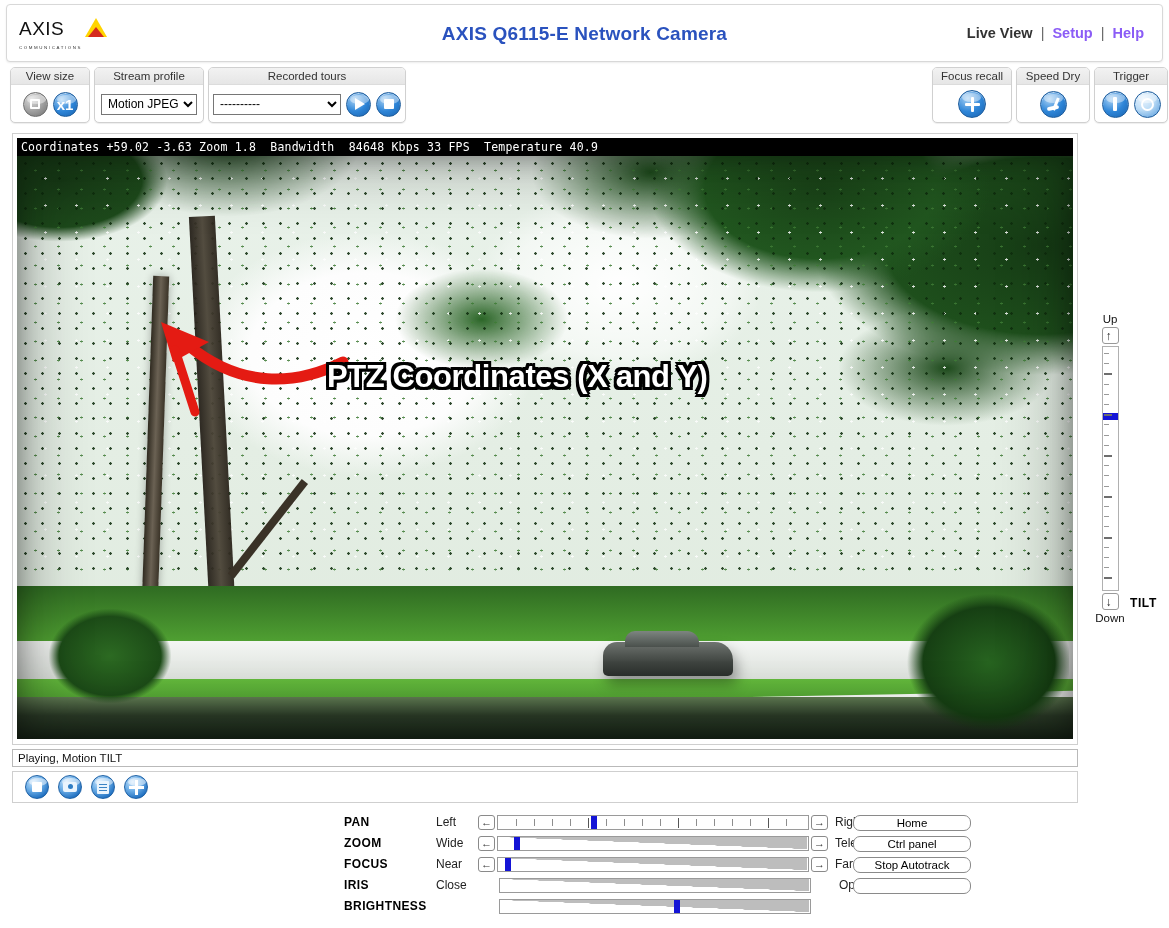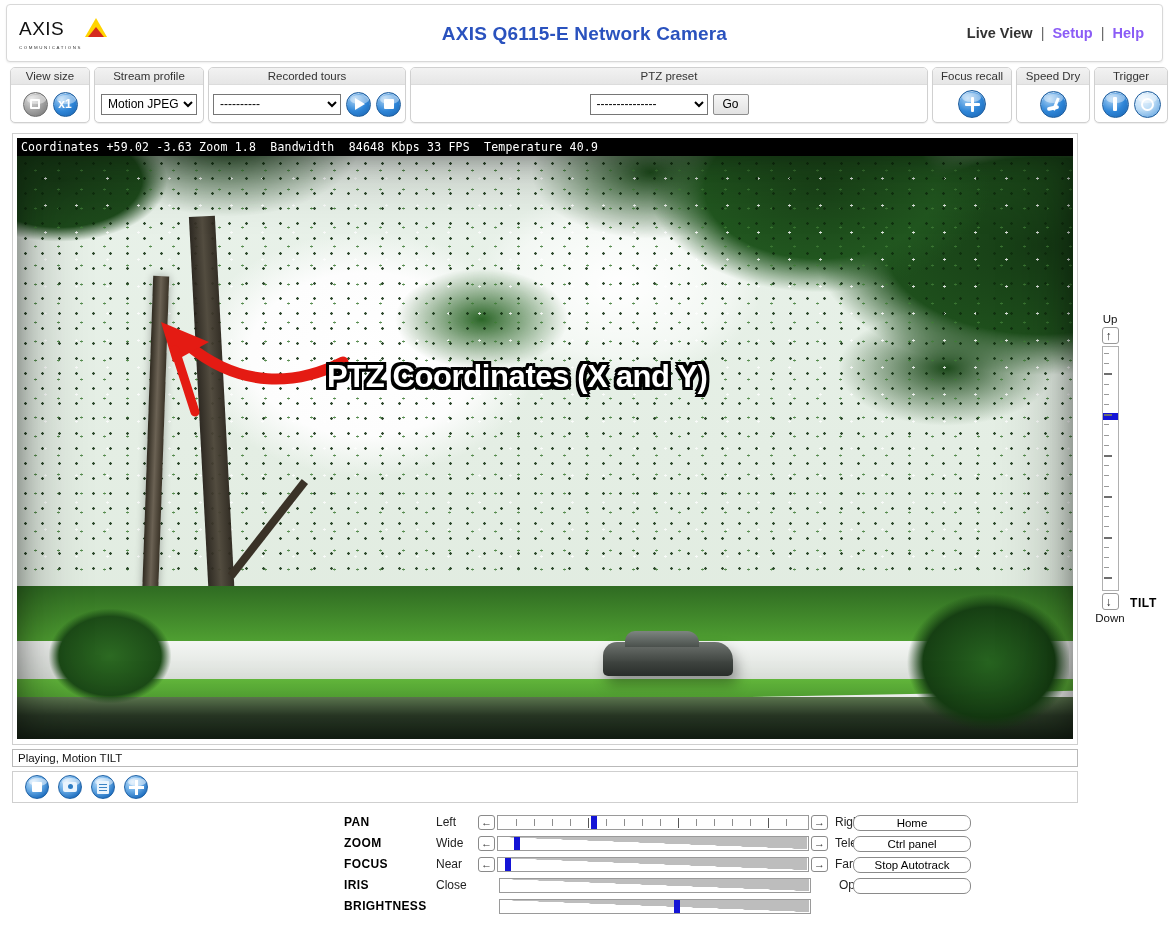--- a/index.html
+++ b/index.html
@@ -309,15 +309,6 @@
     </div>
   </div>
 
-  <div class="tbox" style="left:404px; width:518px;">
-    <span class="cap">PTZ preset</span>
-    <div class="tbody">
-      <select class="sel" style="width:118px;">
-        <option>---------------</option>
-      </select>
-      <button class="gobtn">Go</button>
-    </div>
-  </div>
 
   <div class="tbox" style="left:926px; width:80px;">
     <span class="cap">Focus recall</span>

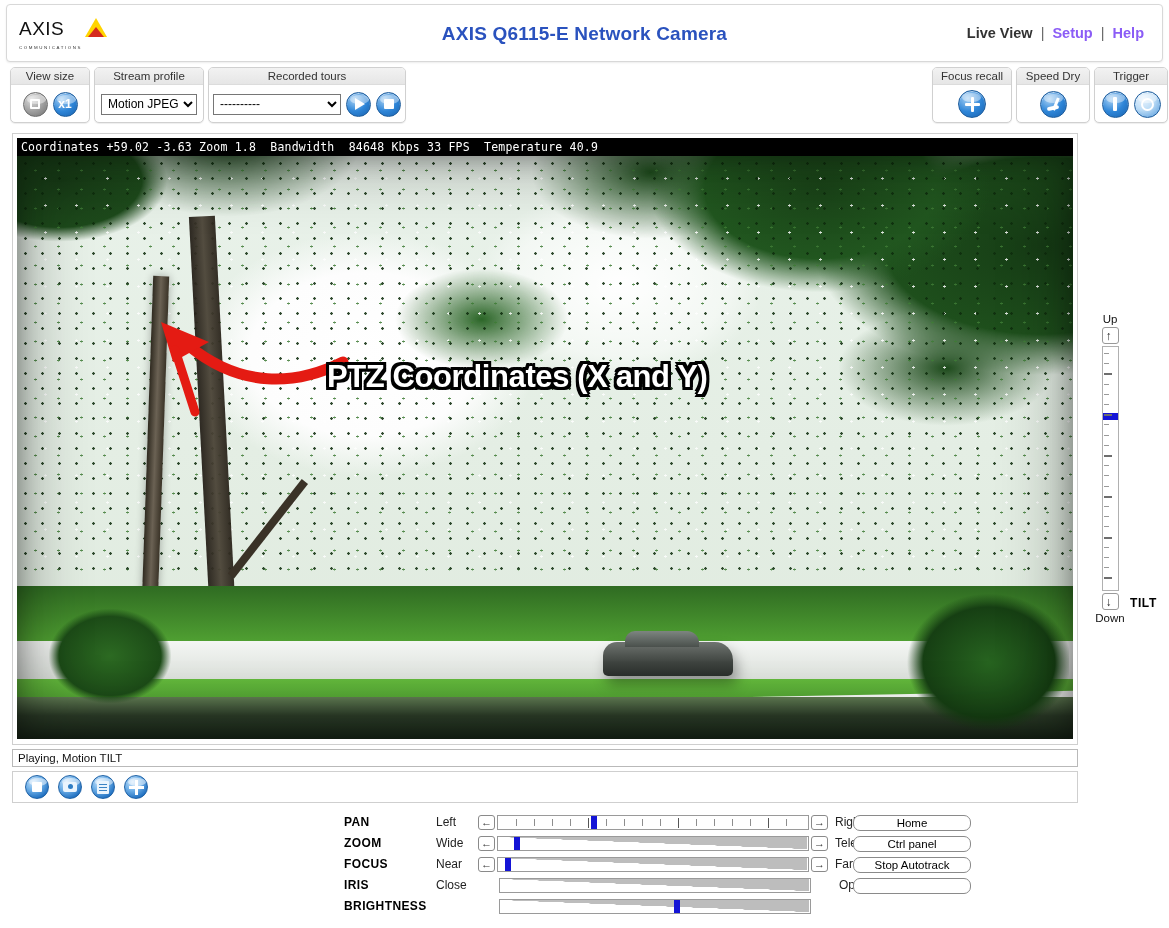--- a/index.html
+++ b/index.html
@@ -71,7 +71,7 @@
             background:rgba(255,255,255,.42); }
   .ic .sym { position:absolute; left:0; top:0; right:0; bottom:0;
              display:flex; align-items:center; justify-content:center;
-             font-size:12px; font-weight:bold; color:#fff; z-index:2; }
+             font-size:15px; font-weight:bold; color:#fff; z-index:2; }
   .sq { width:10px; height:10px; background:#fff; border-radius:1px; }
   .sqo { width:10px; height:10px; border:2px solid #fff; border-radius:1px; background:transparent; }
   .play-t { width:0;height:0; border-top:6px solid transparent; border-bottom:6px solid transparent;

